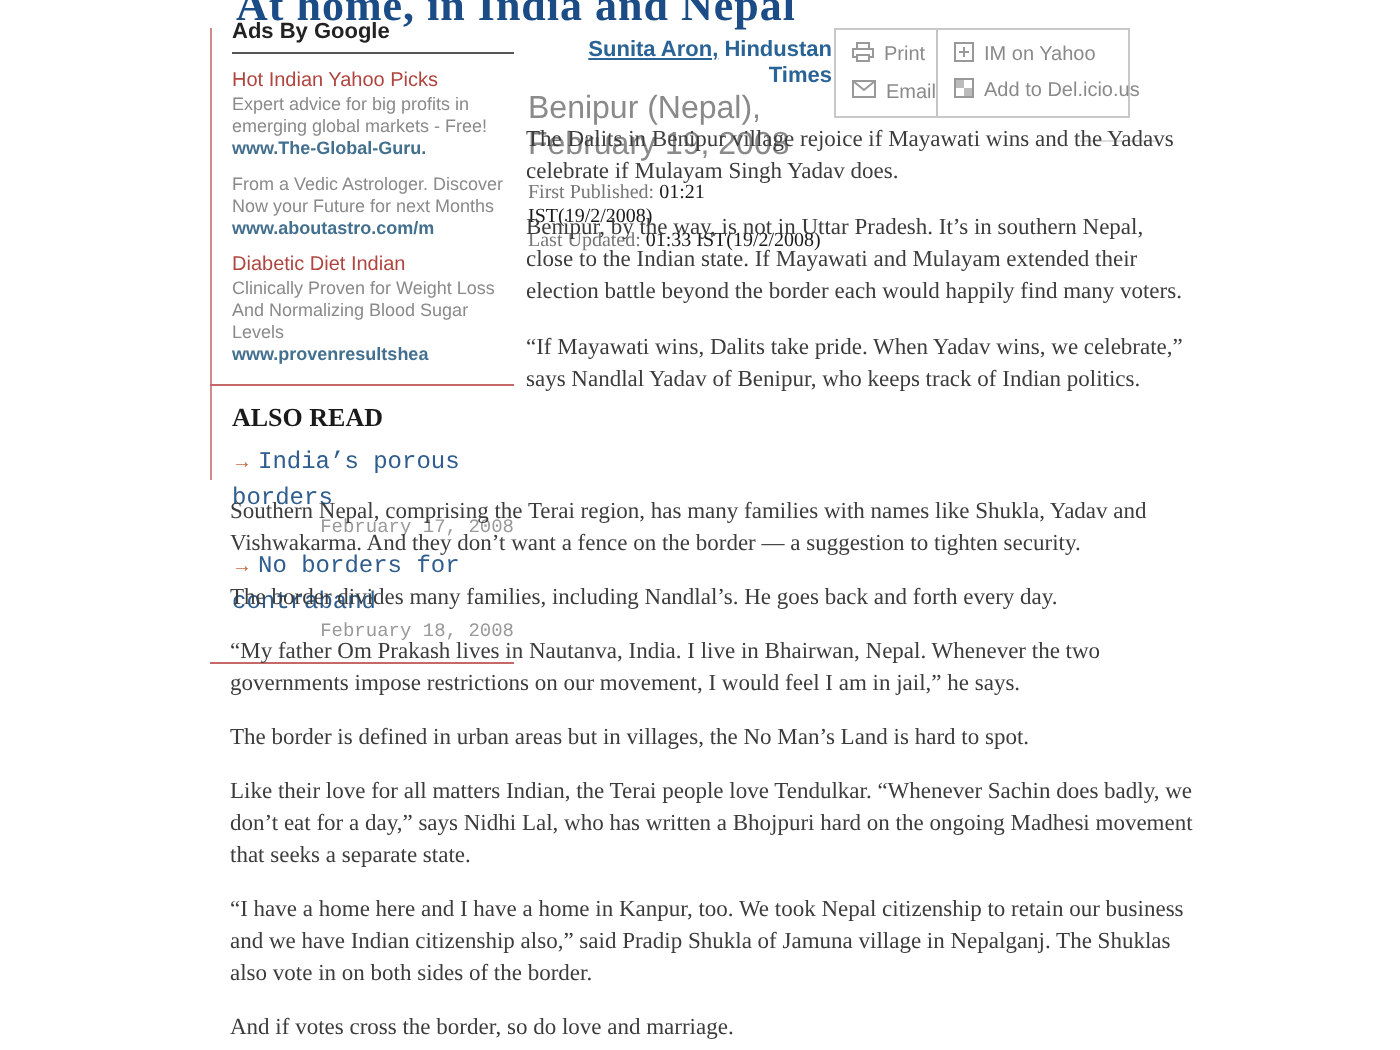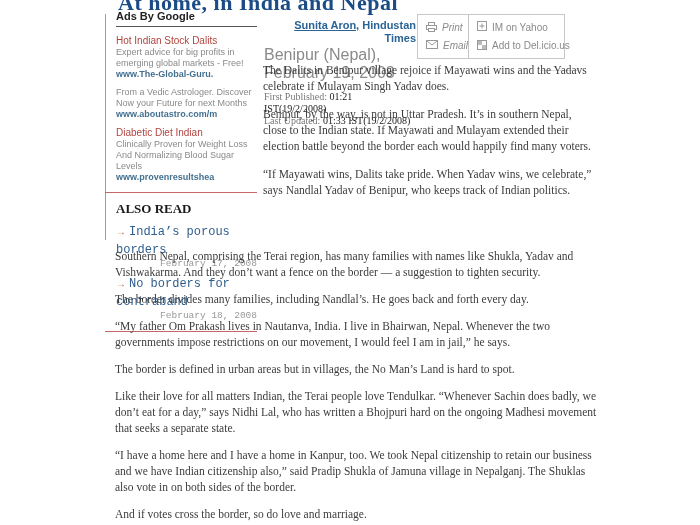--- a/index.html
+++ b/index.html
@@ -49,7 +49,7 @@
     border:1px solid #c8c8c8;display:flex;box-sizing:border-box;background:#fff;
   }
   .tb-col{display:flex;flex-direction:column;justify-content:space-evenly;padding-left:8px;}
-  .tb-col.left{width:52px;border-right:1px solid #c4c4c4;font-style:italic;}
+  .tb-col.left{width:52px;border-right:1px solid #c4c4c4;}
   .tb-col.right{flex:1;}
   .tb-item{display:flex;align-items:center;gap:5px;font-size:10px;color:#8a8a8a;cursor:pointer;white-space:nowrap;}
   .tb-item svg{flex:0 0 auto;}

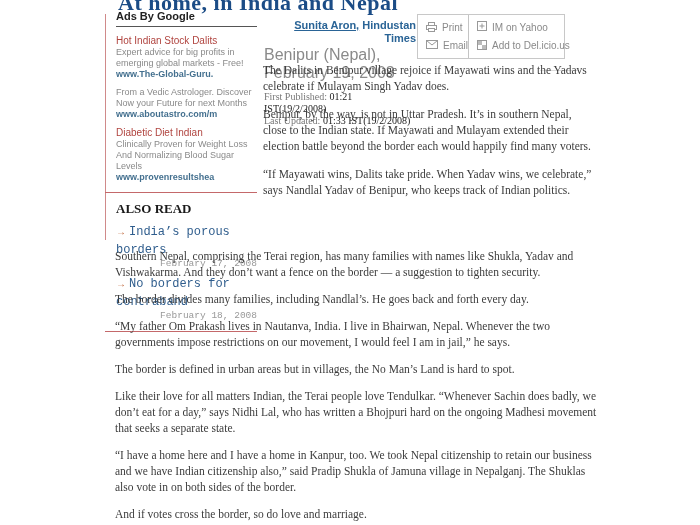--- a/index.html
+++ b/index.html
@@ -74,7 +74,7 @@
   <div class="ads-header">Ads By Google</div>
 
   <div class="ad">
-    <a class="ad-title">Hot Indian Stock Dalits</a>
+    <a class="ad-title">Hot Indian Yahoo Picks</a>
     <div class="ad-desc">Expert advice for big profits in emerging global markets - Free!</div>
     <a class="ad-url">www.The-Global-Guru.</a>
   </div>

